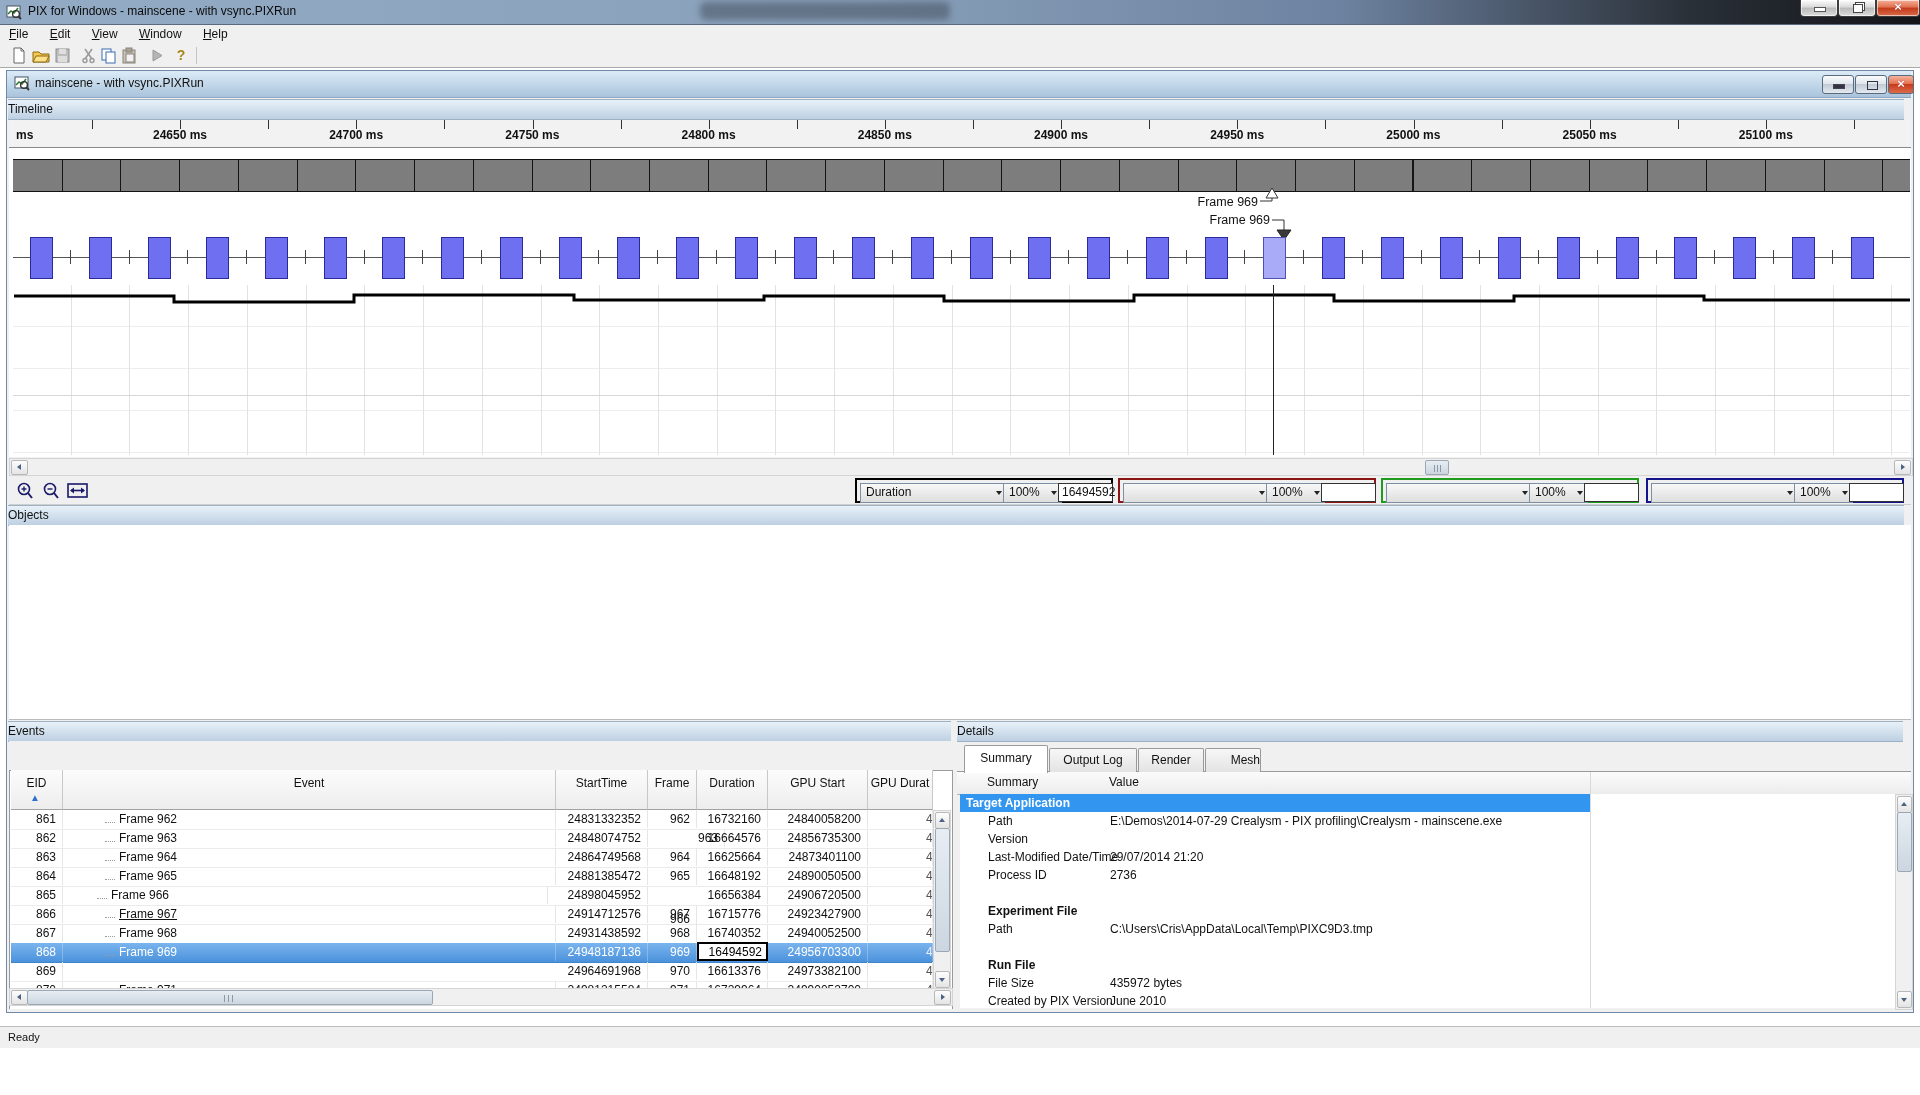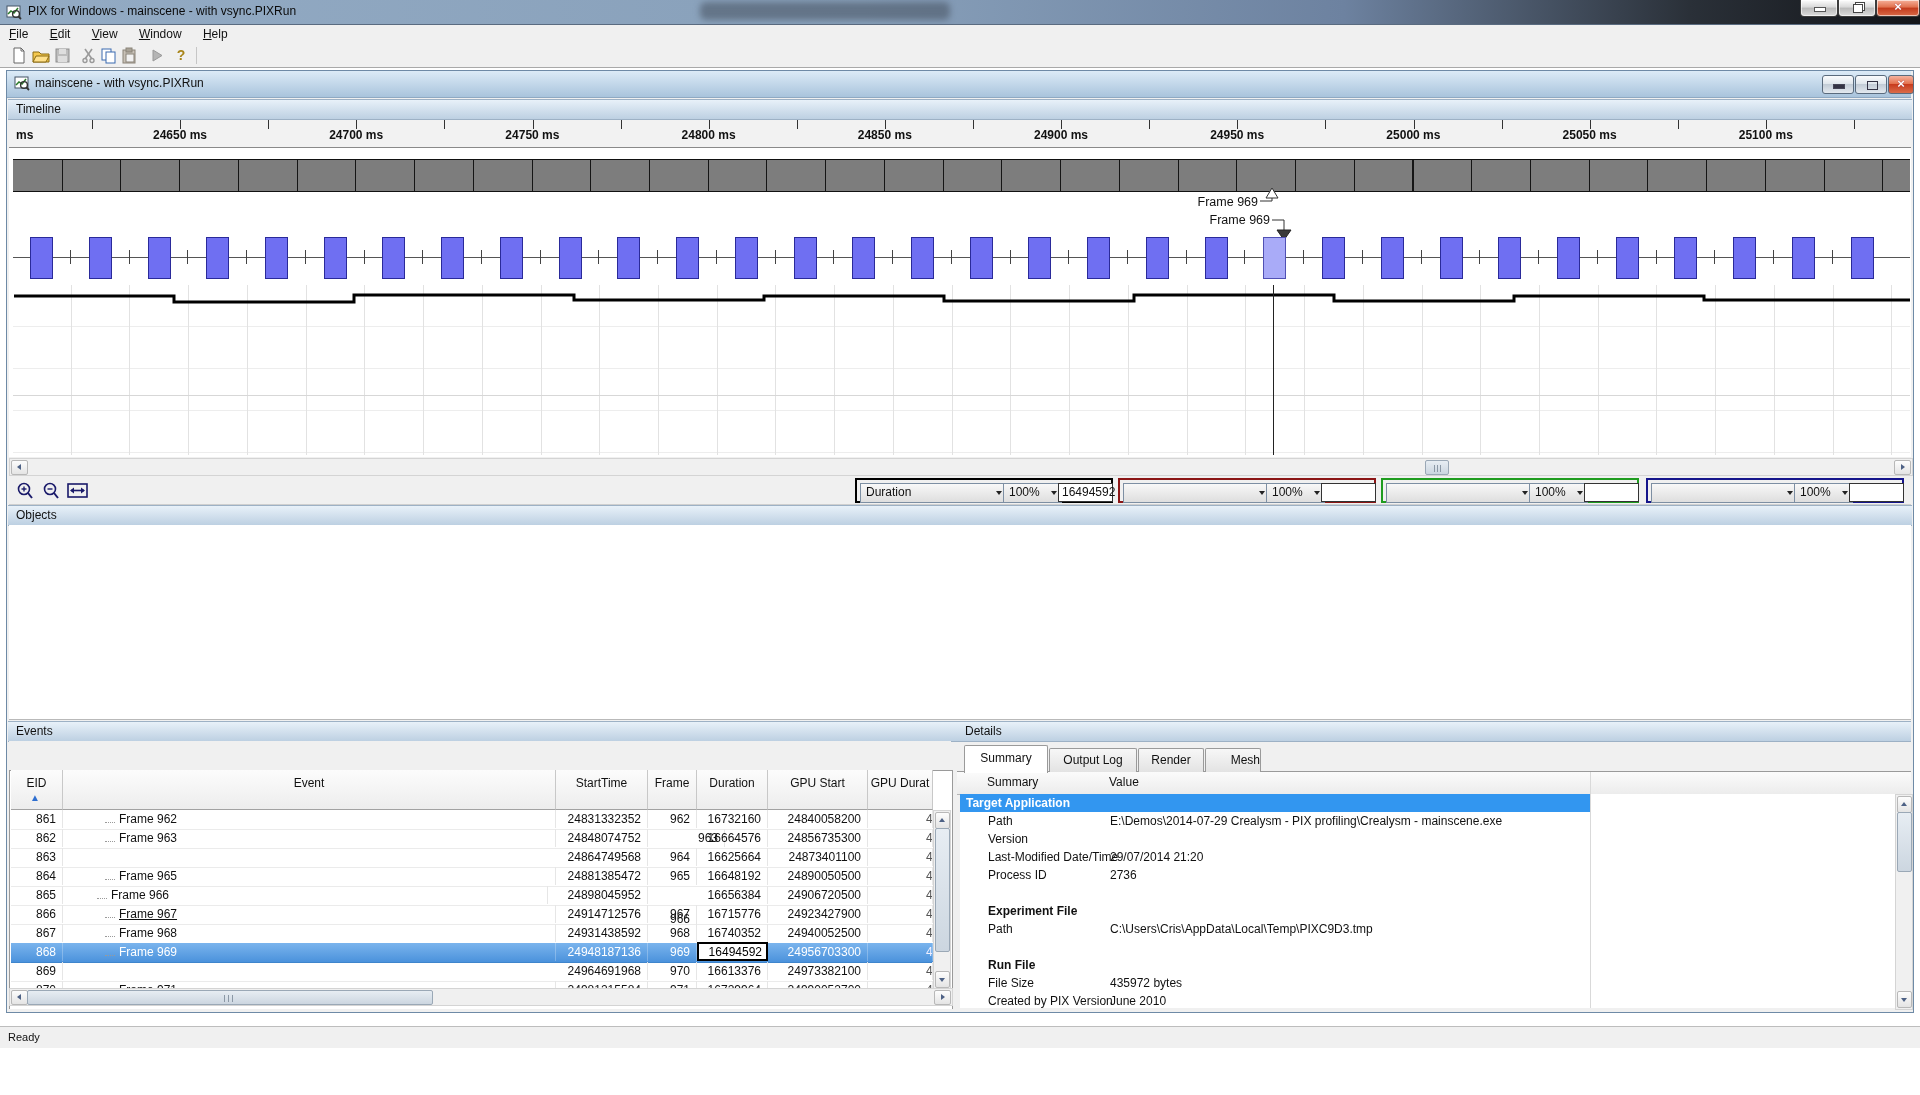--- a/index.html
+++ b/index.html
@@ -32,7 +32,7 @@
     background:linear-gradient(#fbfcfd,#dfe6ec 45%,#c2ccd6 50%,#e3e9ef);}
   .cbtn.red{background:linear-gradient(#f4b3a0,#e4724e 45%,#c83c1e 50%,#da6c4a);}
   .panel-hdr{background:linear-gradient(#e8f1f9,#bdd0e2);border:1px solid #9db1c5;border-left:none;border-right:none;
-    line-height:19px;padding-left:8px;height:19px;}
+    line-height:19px;padding-left:0;height:19px;}
   
   #ruler-bg{left:9px;top:120px;width:1902px;height:27px;background:#f2f2f2;border-bottom:1px solid #8a8a8a;}
   #tl-body{left:9px;top:148px;width:1902px;height:309px;background:#fff;}

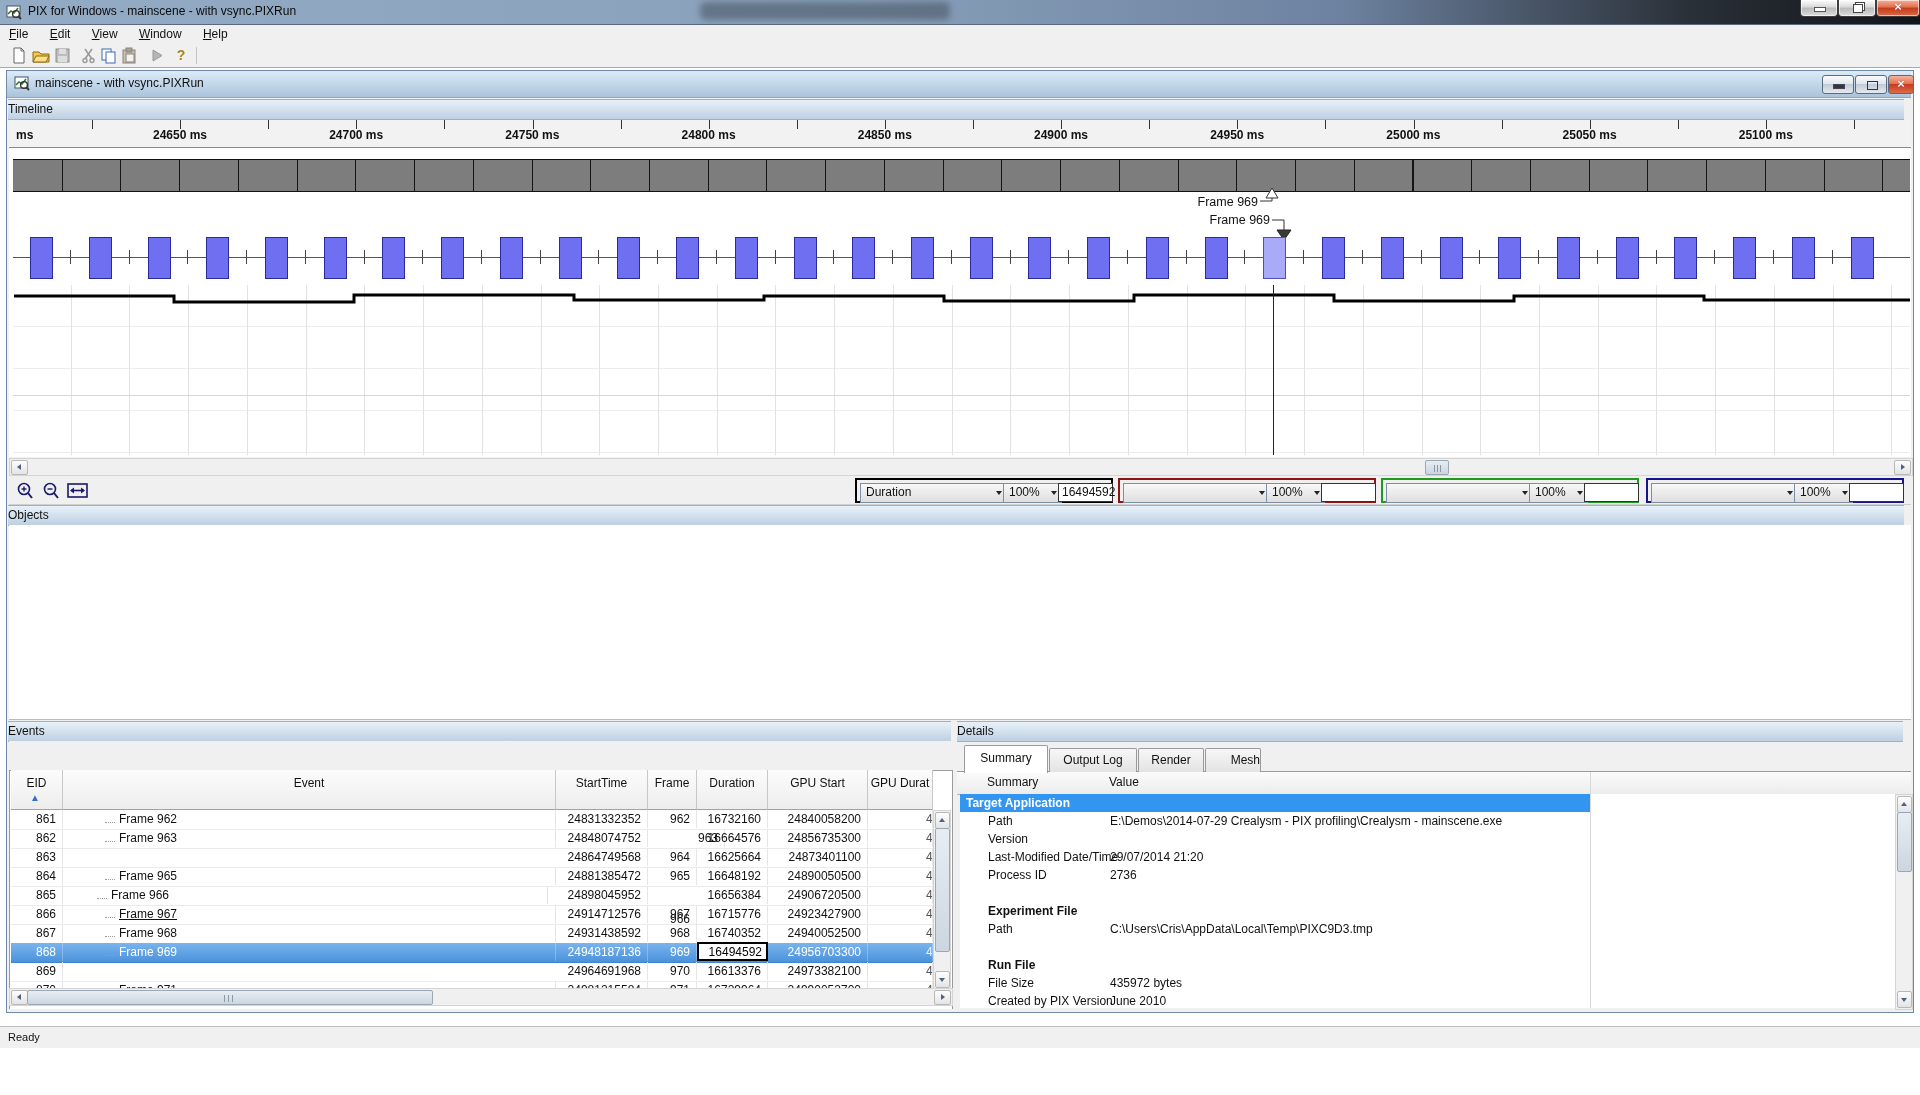--- a/index.html
+++ b/index.html
@@ -340,6 +340,7 @@
       </div>
       <div class="abs erow" style="top: 38px;">
         <div class="abs ecell num" style="left: 0px; width: 52px;">863</div>
+        <div class="abs ecell" style="left: 52px; width: 493px; padding-left: 42px;"><span class="treedots"></span>Frame 964</div>
         <div class="abs ecell num" style="left: 545px; width: 92px;">24864749568</div>
         <div class="abs ecell num" style="left: 637px; width: 49px;">964</div>
         <div class="abs ecell num" style="left: 686px; width: 71px;">16625664</div>

